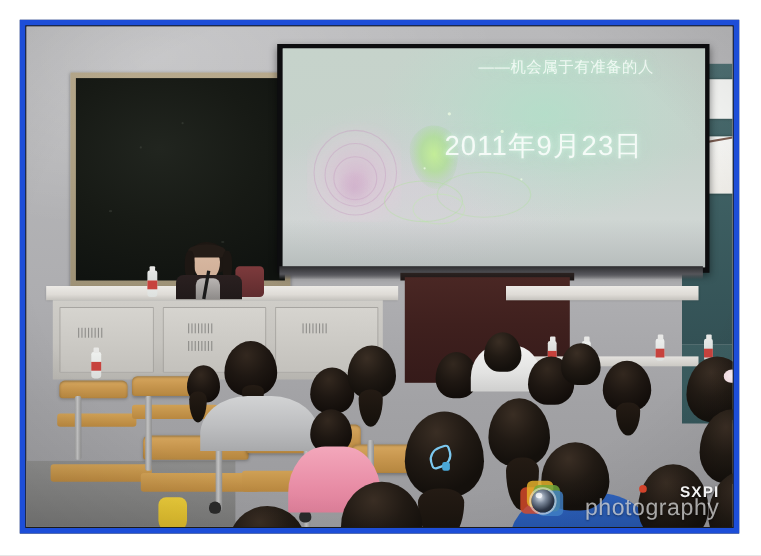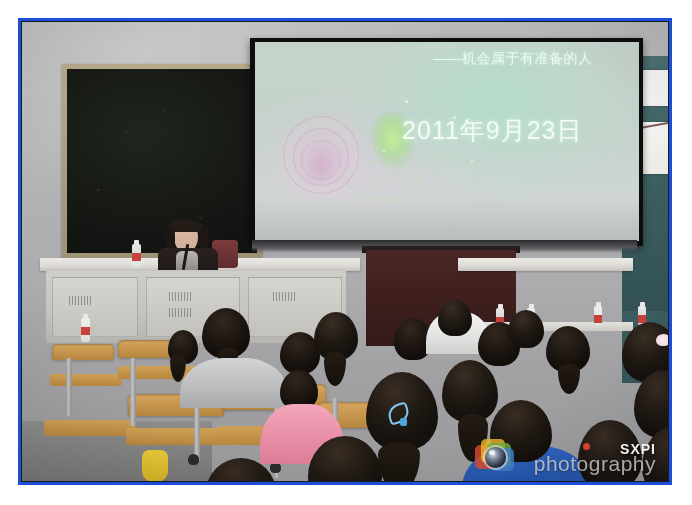--- a/index.html
+++ b/index.html
@@ -19,7 +19,7 @@
   #photo-border{
     position:relative;width:100%;height:100%;
     box-sizing:border-box;
-    border:3px solid #1d4ed8;
+    border:5px solid #1d4ed8;
     background:#1a1a1a;
     overflow:hidden;
   }

